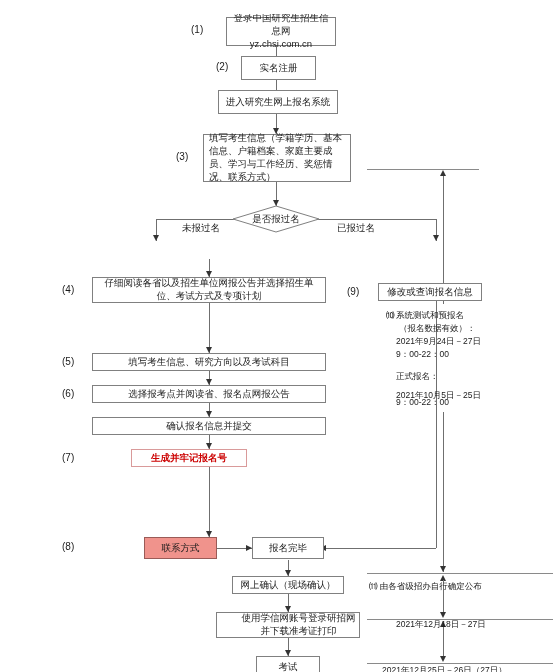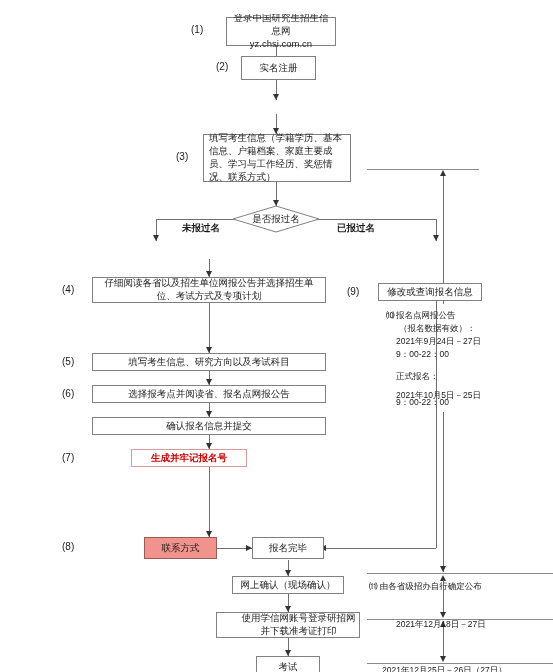--- a/index.html
+++ b/index.html
@@ -210,6 +210,7 @@
 
   <div class="box" style="left:241px; top:42px; width:75px; height:24px;">实名注册</div>
 
+  <div class="box" style="left:218px; top:76px; width:120px; height:24px;">进入研究生网上报名系统</div>
 
   <div class="box" style="left:203px; top:120px; width:148px; height:48px; text-align:left; justify-content:flex-start; padding:2px 5px;">填写考生信息（学籍学历、基本信息、户籍档案、家庭主要成员、学习与工作经历、奖惩情况、联系方式）</div>
 

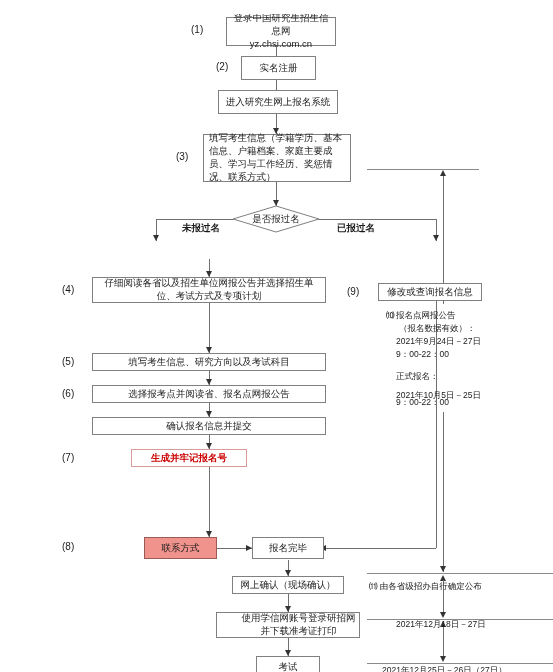--- a/index.html
+++ b/index.html
@@ -117,7 +117,6 @@
     font-size: 9.5px;
     color: #1a1a1a;
     white-space: nowrap;
-    font-weight: bold;
   }
   .note-sm {
     position: absolute;

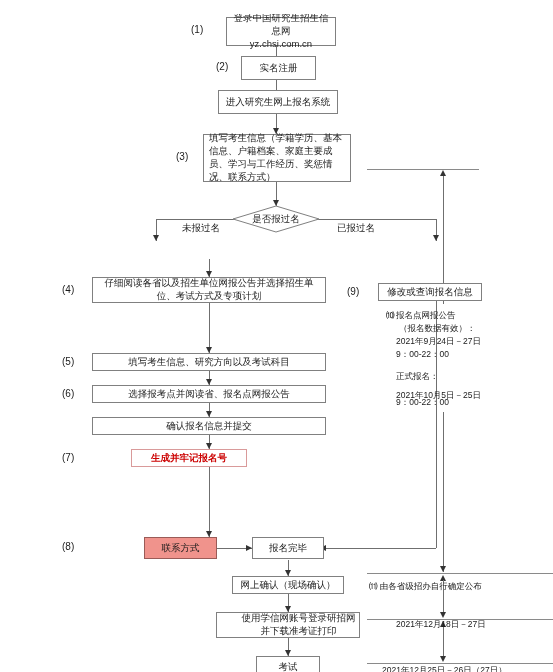--- a/index.html
+++ b/index.html
@@ -258,7 +258,7 @@
   <div class="step-no" style="left:347px; top:272px;">(9)</div>
 
   <div class="note-sm" style="left:386px; top:295px;">⑽</div>
-  <div class="note-sm" style="left:396px; top:295px;">报名点网报公告</div>
+  <div class="note-sm" style="left:396px; top:295px;">系统测试和预报名</div>
   <div class="note-sm" style="left:399px; top:308px;">（报名数据有效）：</div>
   <div class="note-sm" style="left:396px; top:321px;">2021年9月24日－27日</div>
   <div class="note-sm" style="left:396px; top:334px;">9：00-22：00</div>

